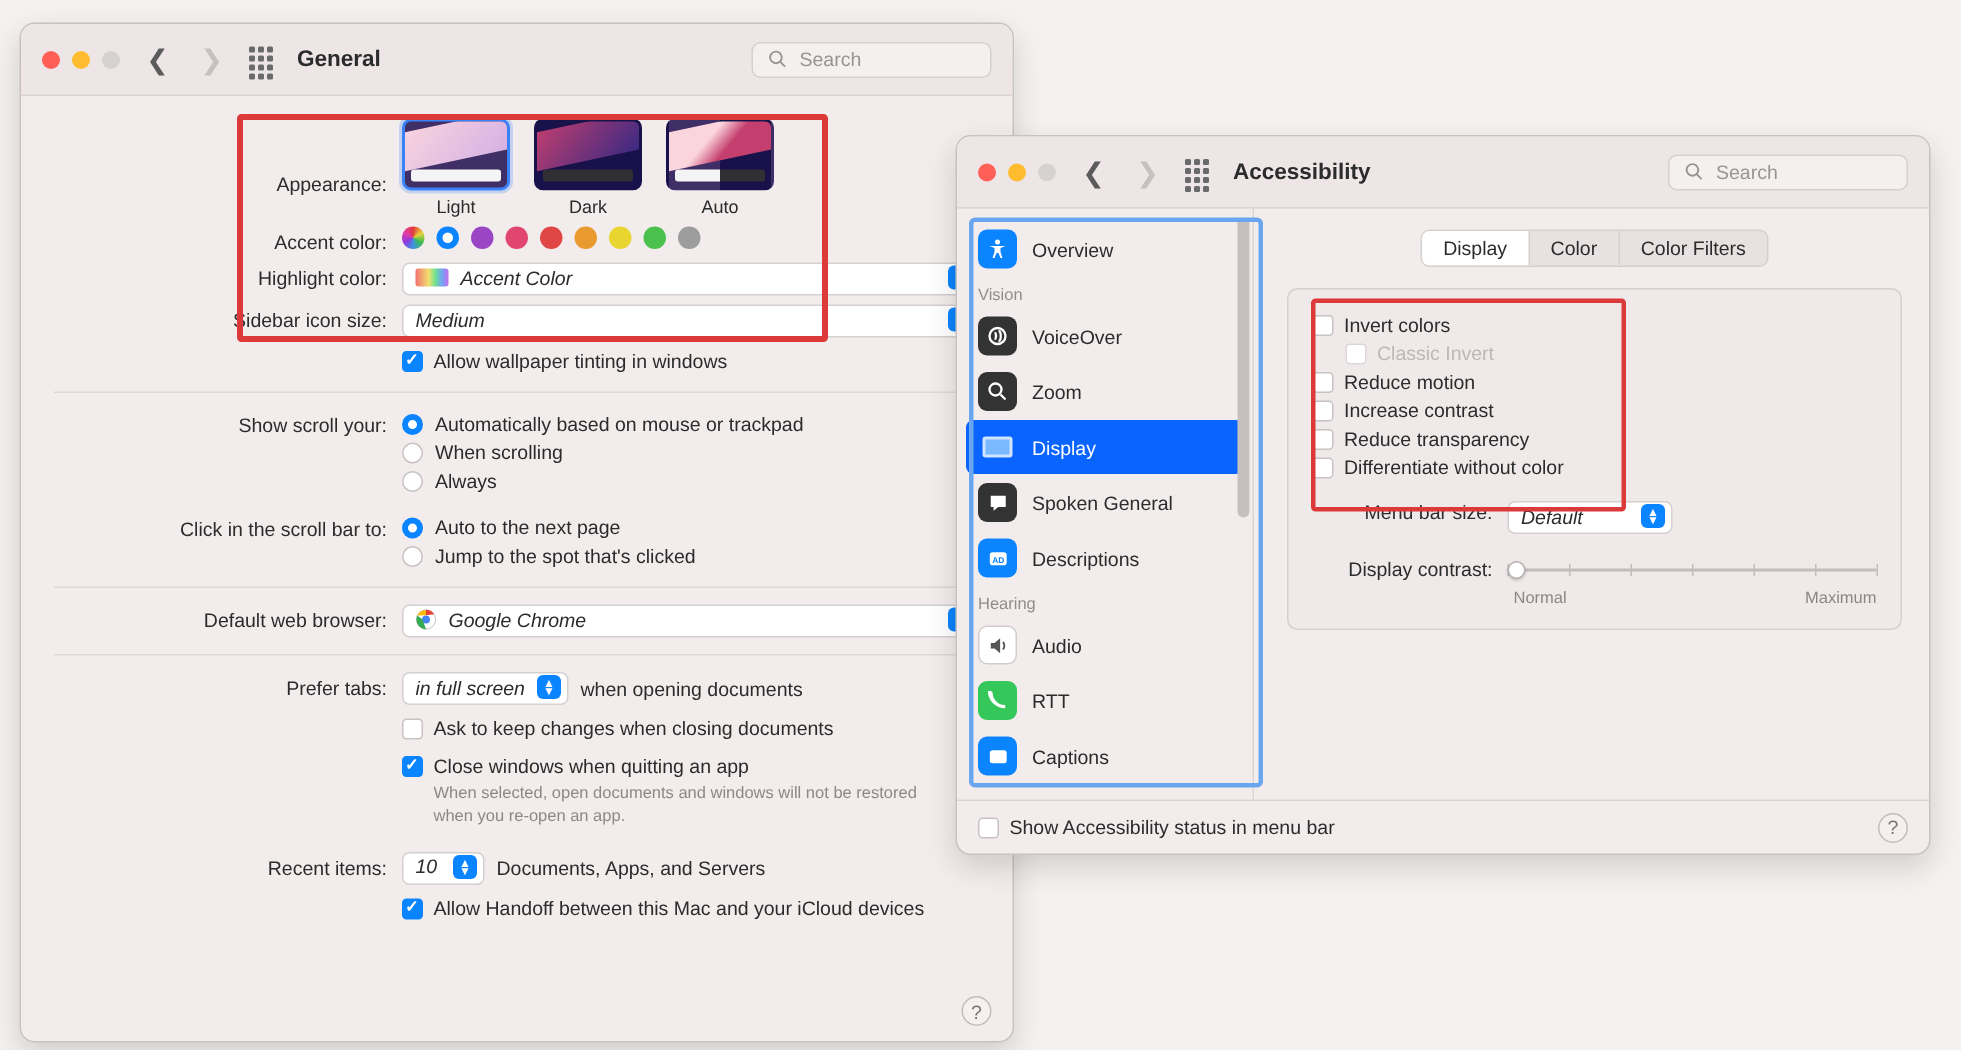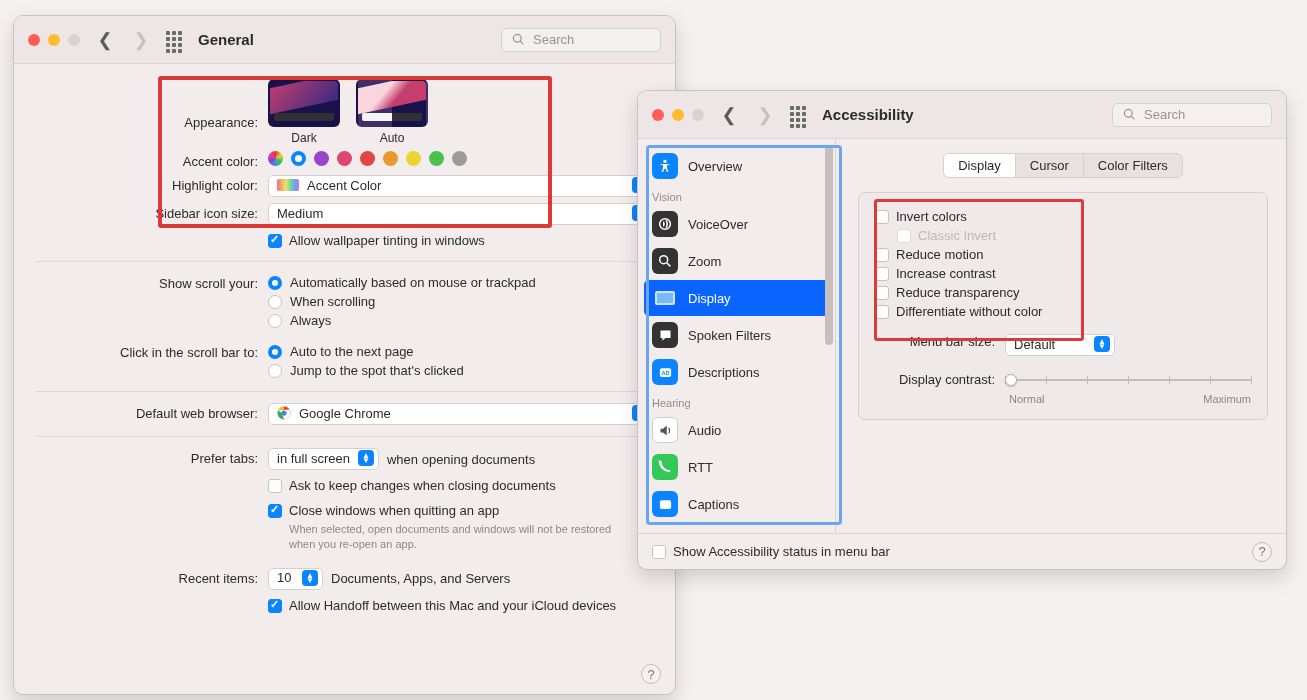--- a/index.html
+++ b/index.html
@@ -198,6 +198,12 @@
       <div class="lbl" style="padding-top:36px;">Appearance:</div>
       <div class="val">
         <div class="thumbs">
+          <div class="thumb sel">
+            <div class="pic light">
+                <div class="shape"></div>
+              </div>
+            <div class="cap">Light</div>
+          </div>
           <div class="thumb">
             <div class="pic dark">
                 <div class="shape"></div>

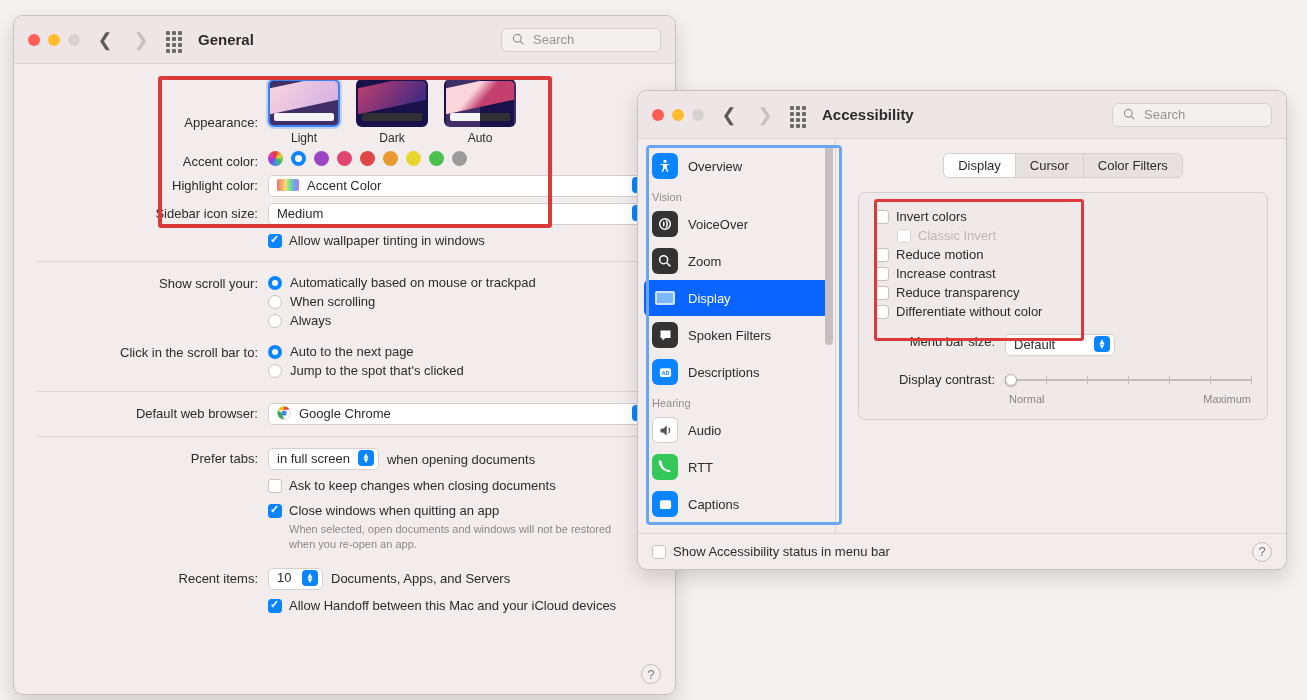--- a/index.html
+++ b/index.html
@@ -502,7 +502,7 @@
     <div class="acc-main">
       <div class="segment">
         <div class="on">Display</div>
-        <div>Cursor</div>
+        <div>Color</div>
         <div>Color Filters</div>
       </div>
 

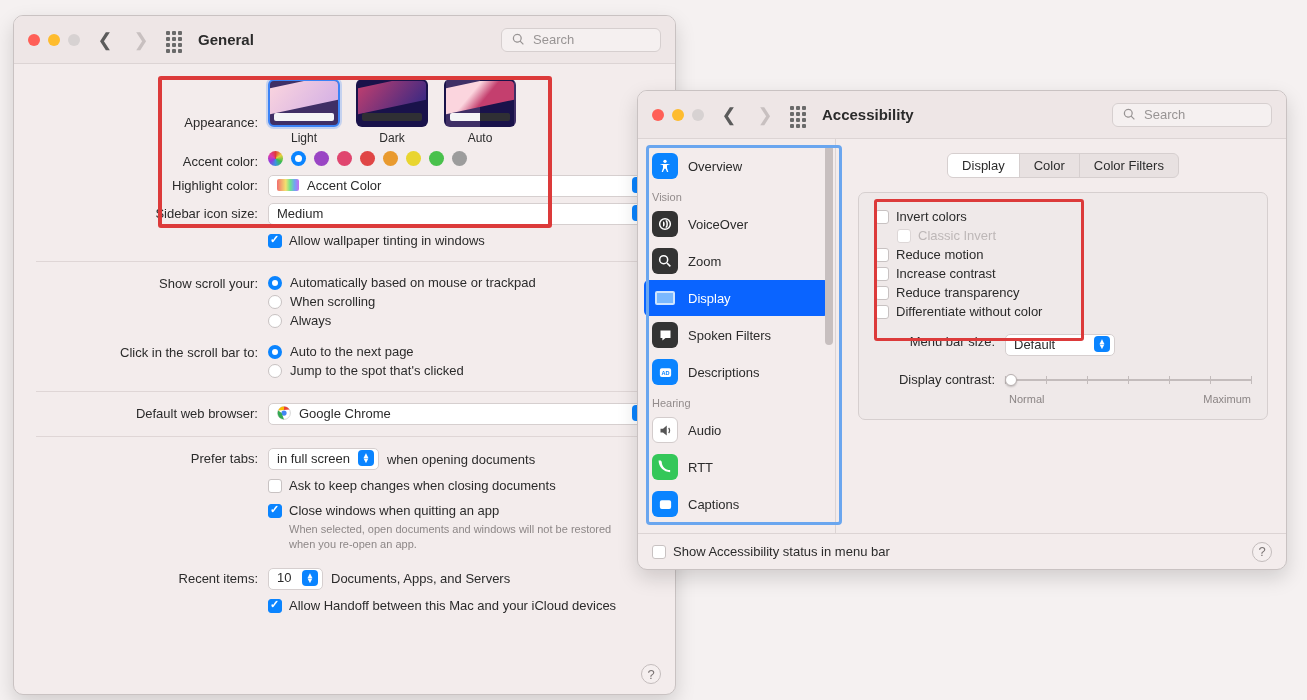--- a/index.html
+++ b/index.html
@@ -87,7 +87,7 @@
   .select {
     display:flex;align-items:center;gap:8px;
     background:#fff;border:1px solid #d6cfcf;border-radius:5px;
-    padding:2px 4px 4px 8px;height:22px;min-width:190px;
+    padding:2px 4px 4px 8px;height:22px;min-width:190px;font-style:italic;
   }
   .select.small{min-width:55px;}
   .select .arrows{

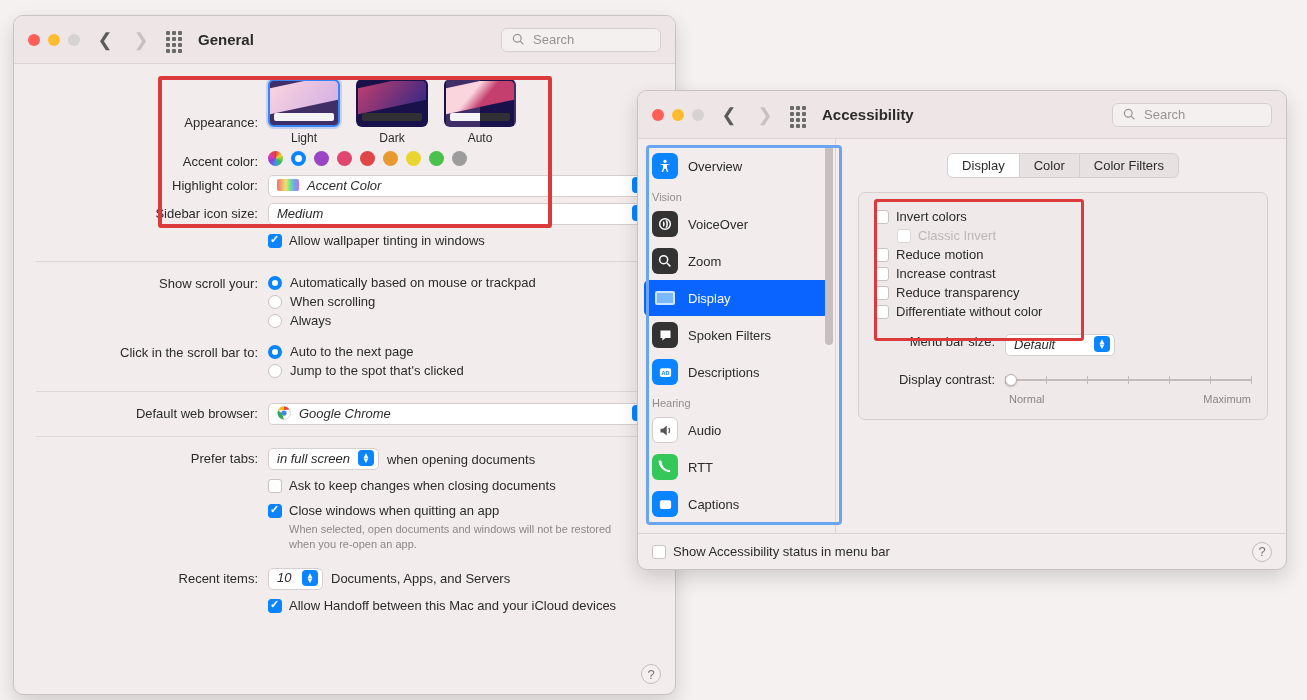--- a/index.html
+++ b/index.html
@@ -459,7 +459,7 @@
               <path d="M4 4h16v12H12l-5 4v-4H4z"></path>
             </svg>
         </div>
-        <span>Spoken Filters</span>
+        <span>Spoken General</span>
       </div>
       <div class="side-item">
         <div class="ico blue">

